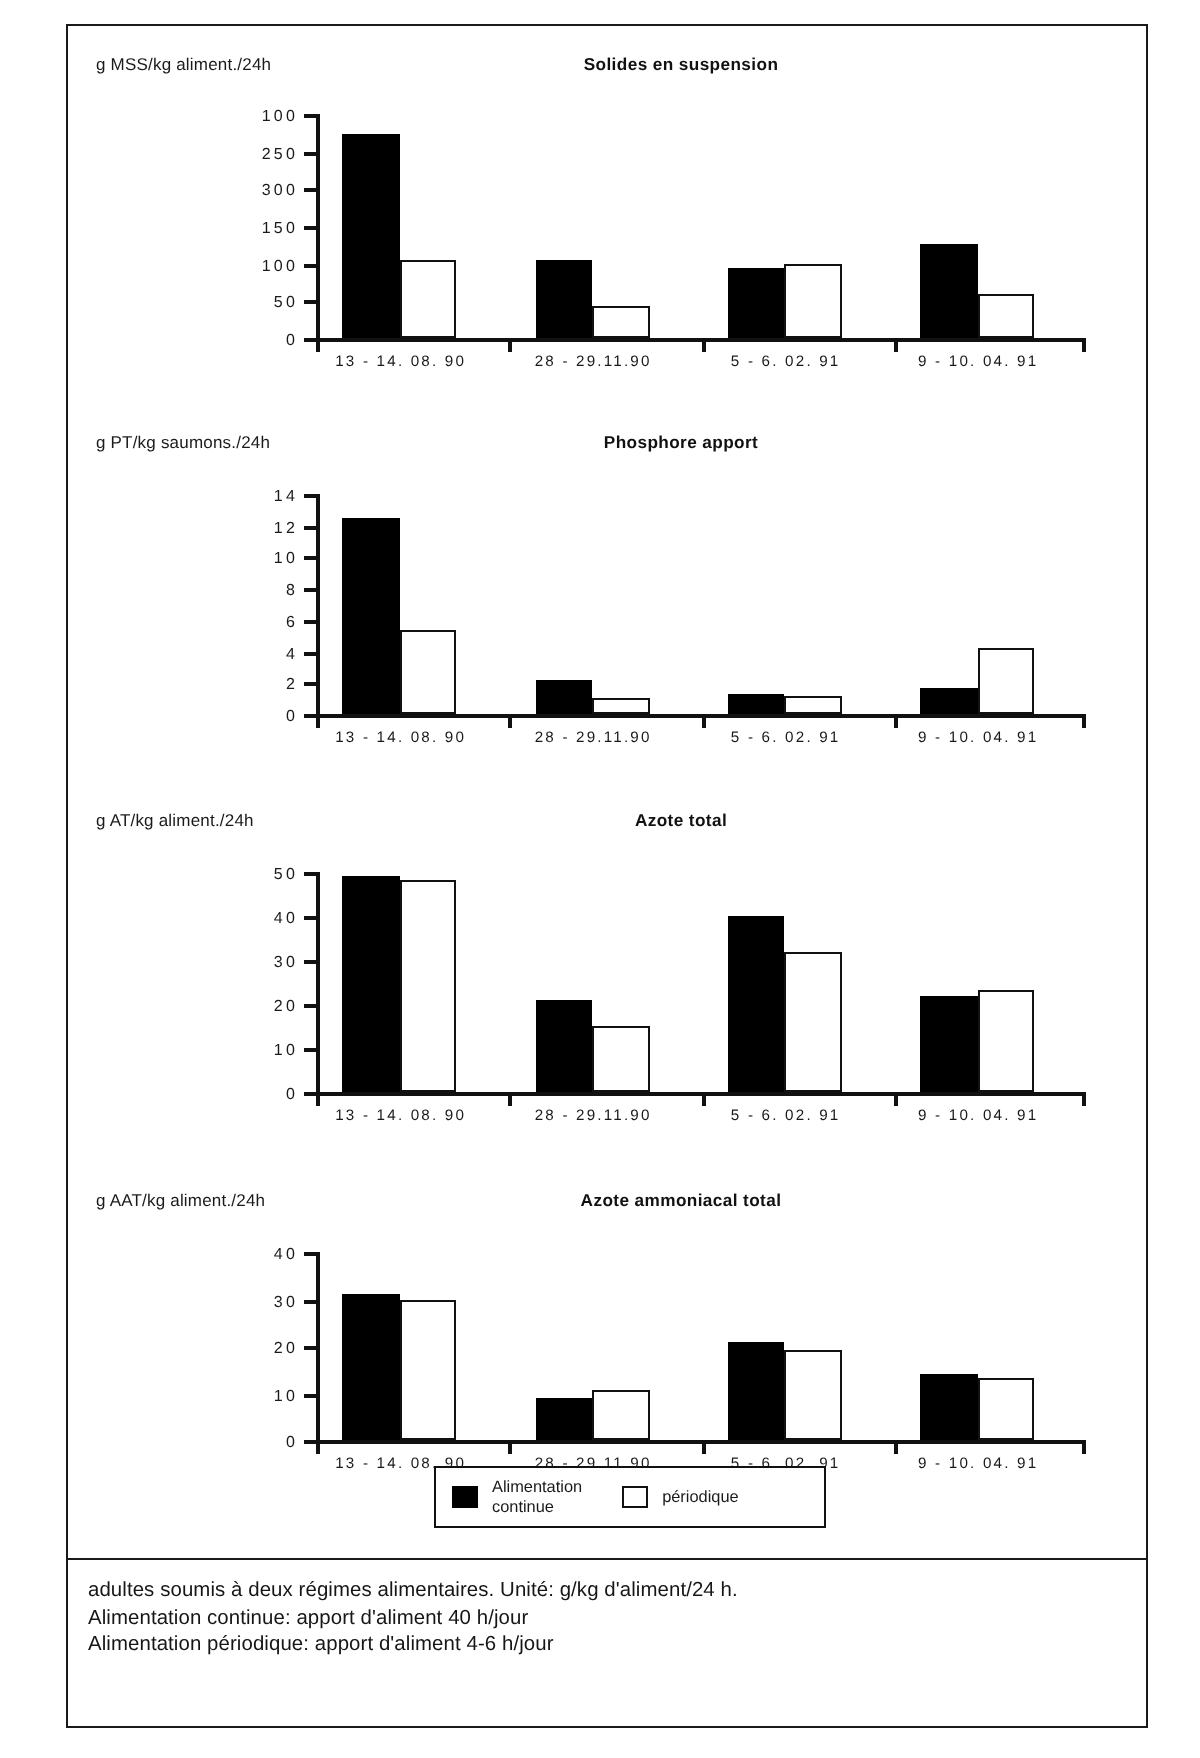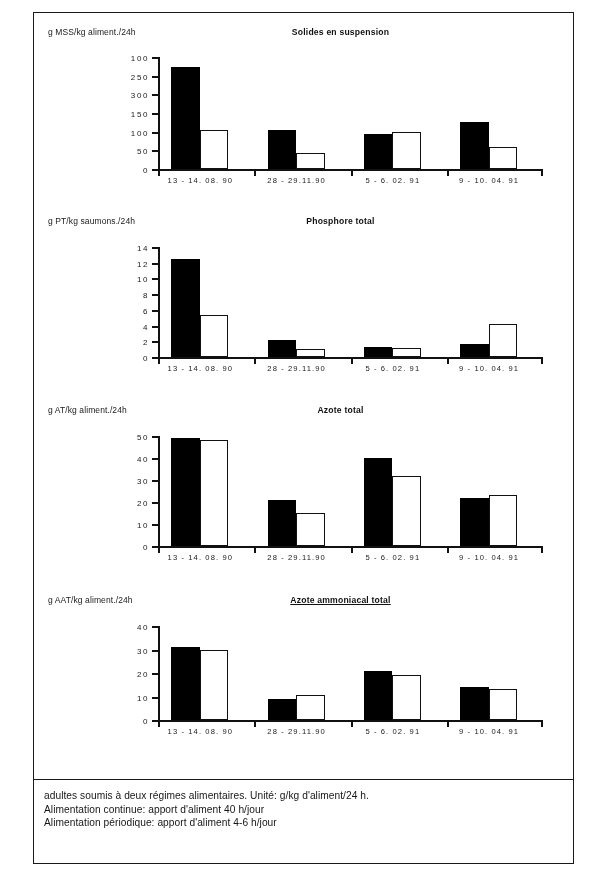--- a/index.html
+++ b/index.html
@@ -125,7 +125,7 @@
       </div>
       <div class="chart-block" style="top: 203px;">
         <div class="ylabel">g PT/kg saumons./24h</div>
-        <div class="chart-title" style="width: 385px; left: 114px;">Phosphore total</div>
+        <div class="chart-title" style="width: 385px; left: 114px;">Phosphore apport</div>
         <div class="plot" style="left: 124px; top: 31px; width: 385px; height: 112px;">
           <div class="axis-y"></div>
           <div class="axis-x"></div>

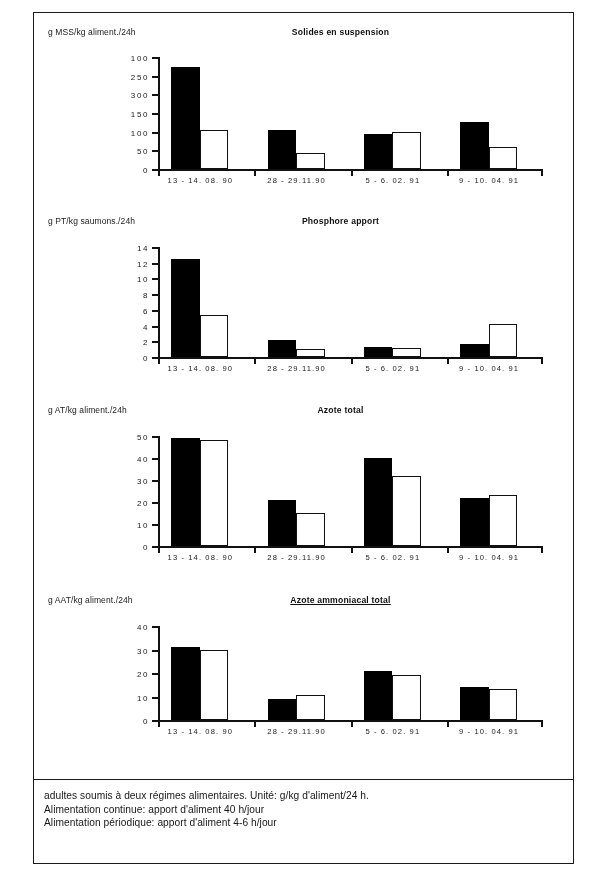--- a/index.html
+++ b/index.html
@@ -203,7 +203,7 @@
       </div>
       <div class="chart-block" style="top: 582px;">
         <div class="ylabel">g AAT/kg aliment./24h</div>
-        <div class="chart-title" style="width: 385px; left: 114px; text-decoration: underline;">Azote ammoniacal total</div>
+        <div class="chart-title" style="width: 385px; left: 114px;">Azote ammoniacal total</div>
         <div class="plot" style="left: 124px; top: 31px; width: 385px; height: 96px;">
           <div class="axis-y"></div>
           <div class="axis-x"></div>

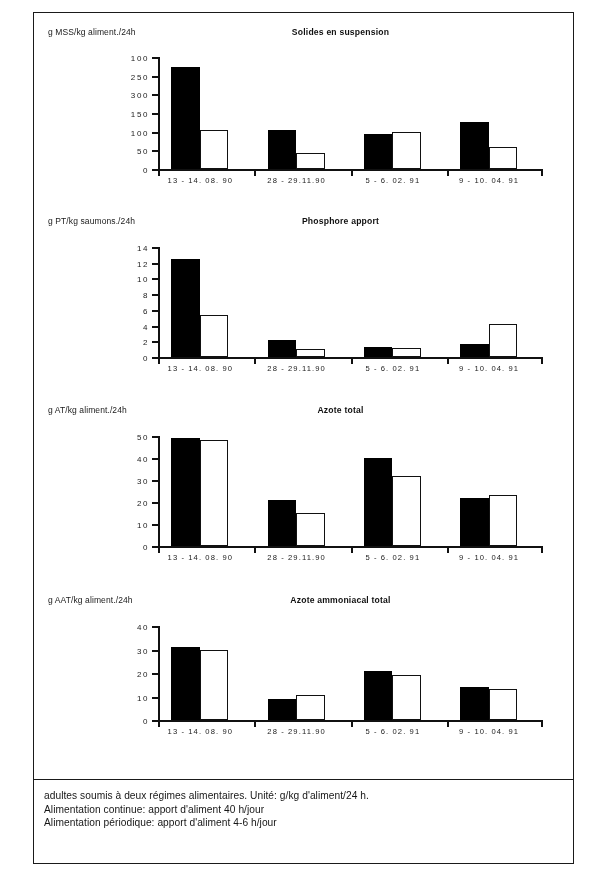--- a/index.html
+++ b/index.html
@@ -238,6 +238,19 @@
       </div>
     </div>
 
+  <div id="legend" style="left: 183px; top: 720px; width: 196px; height: 31px; padding: 0px 8px;">
+      <div class="legend-entry" style="margin-left: 0px;">
+        <span class="swatch filled"></span>
+        <span class="legend-text">
+          <div>Alimentation</div>
+          <div>continue</div>
+        </span>
+      </div>
+      <div class="legend-entry" style="margin-left: 20px;">
+        <span class="swatch hollow"></span>
+        <span class="legend-text">périodique</span>
+      </div>
+    </div>
 
   <div id="caption-box" style="left: 0px; top: 766px; width: 539px; height: 86px;">
       <div class="caption-line">adultes soumis à deux régimes alimentaires. Unité: g/kg d'aliment/24 h.</div>

